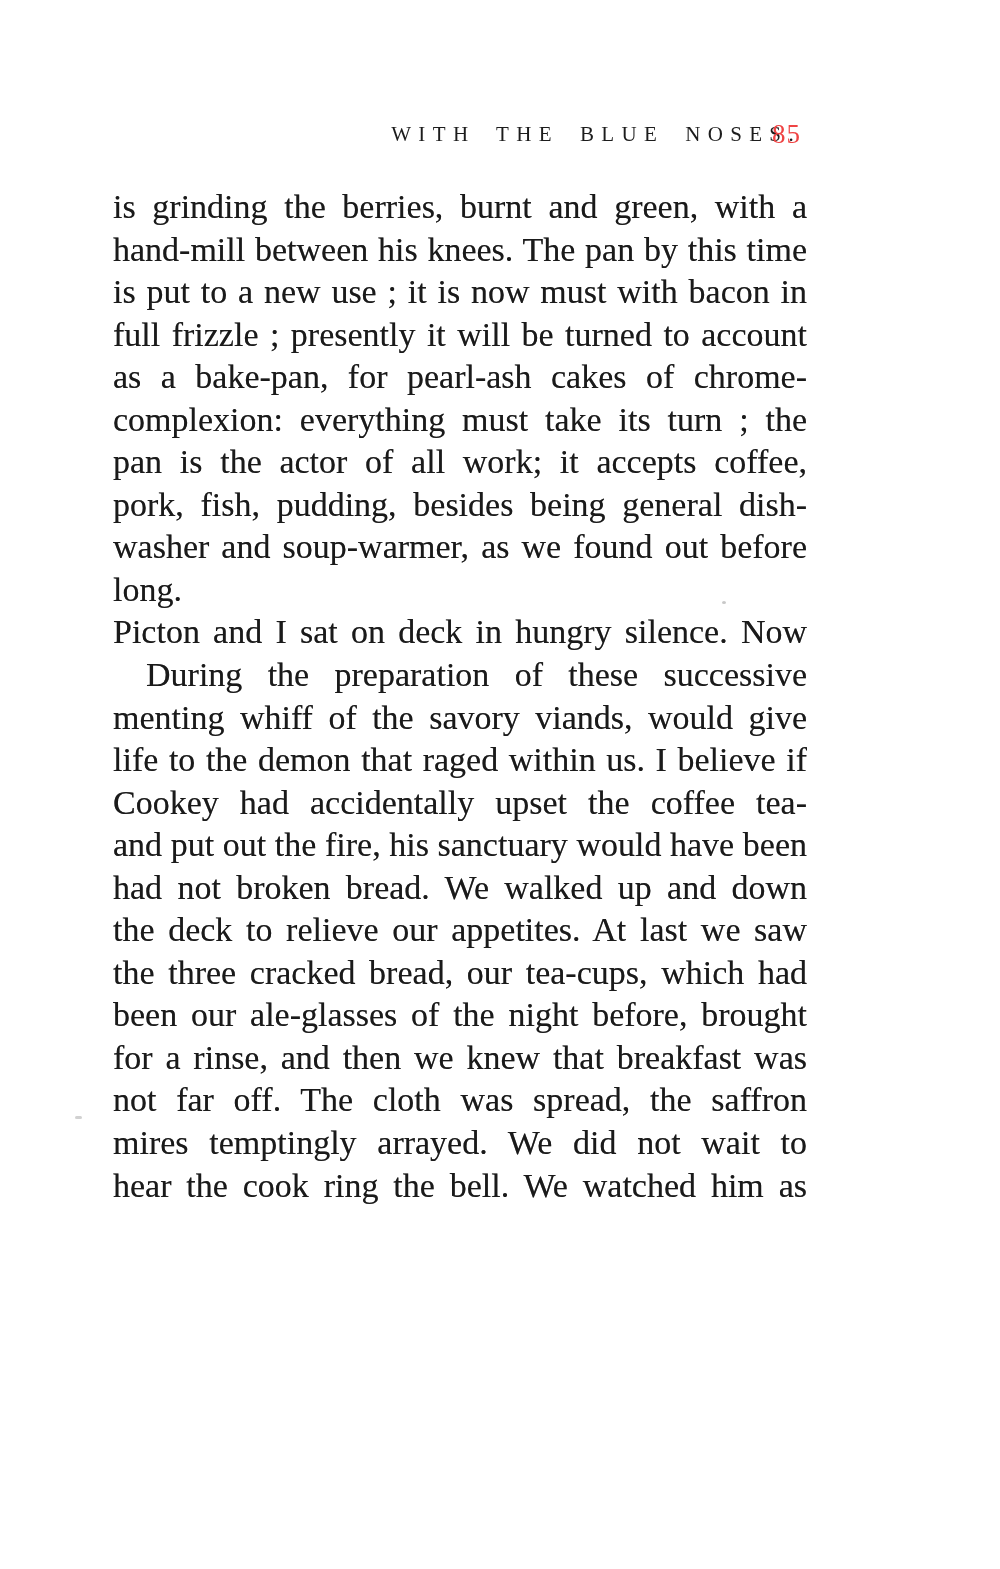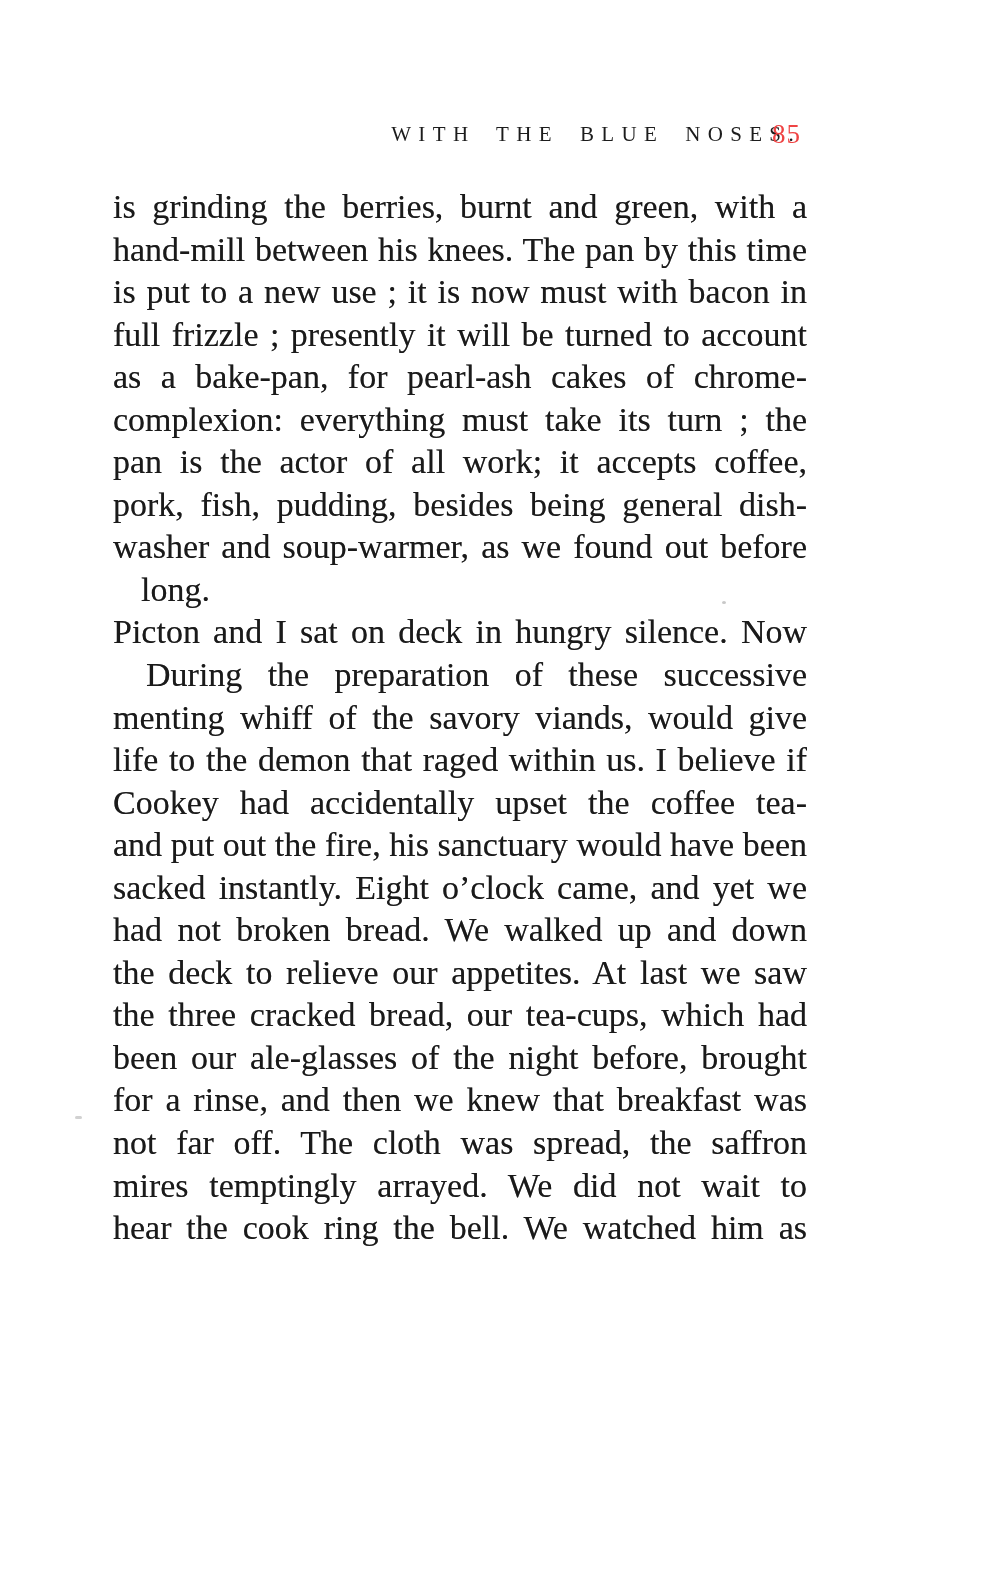--- a/index.html
+++ b/index.html
@@ -59,7 +59,6 @@
   .line.left {
     text-align: left;
     text-align-last: left;
-    margin-left: 28px;
   }
   .line.indent {
     text-indent: 33px;

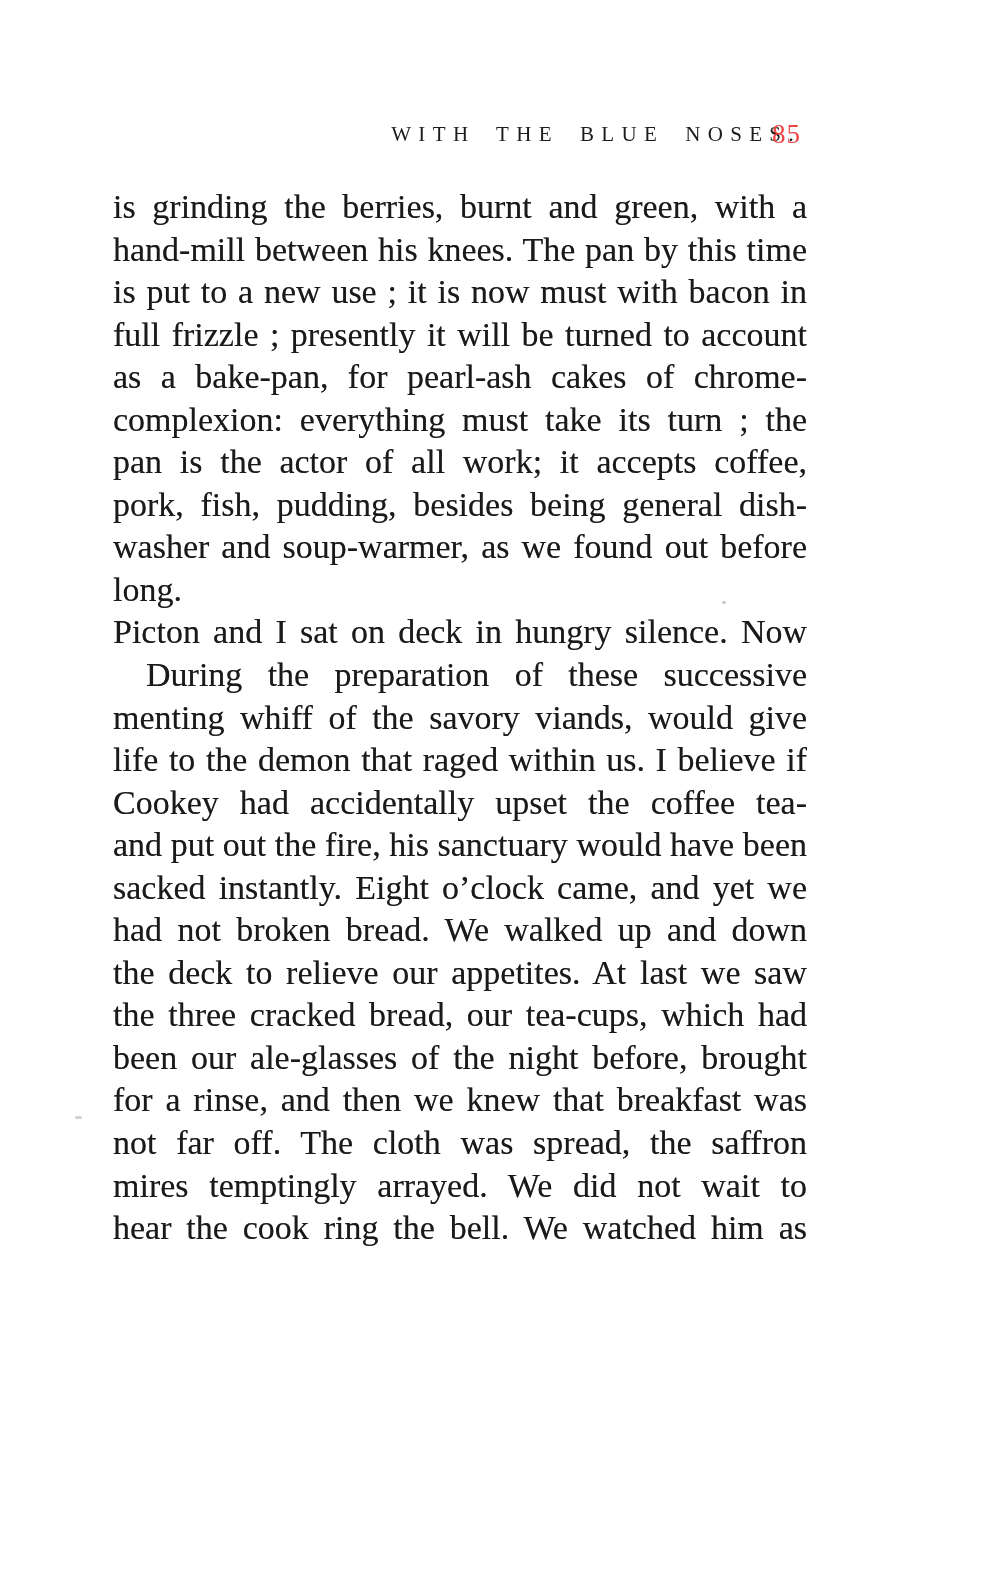--- a/index.html
+++ b/index.html
@@ -99,7 +99,6 @@
       <div class="line">life to the demon that raged within us.  I believe if</div>
       <div class="line">Cookey had accidentally upset the coffee tea-kettle,</div>
       <div class="line">and put out the fire, his sanctuary would have been</div>
-      <div class="line">sacked instantly.  Eight o’clock came, and yet we</div>
       <div class="line">had not broken bread.  We walked up and down</div>
       <div class="line">the deck to relieve our appetites.  At last we saw</div>
       <div class="line">the three cracked bread, our tea-cups, which had</div>

